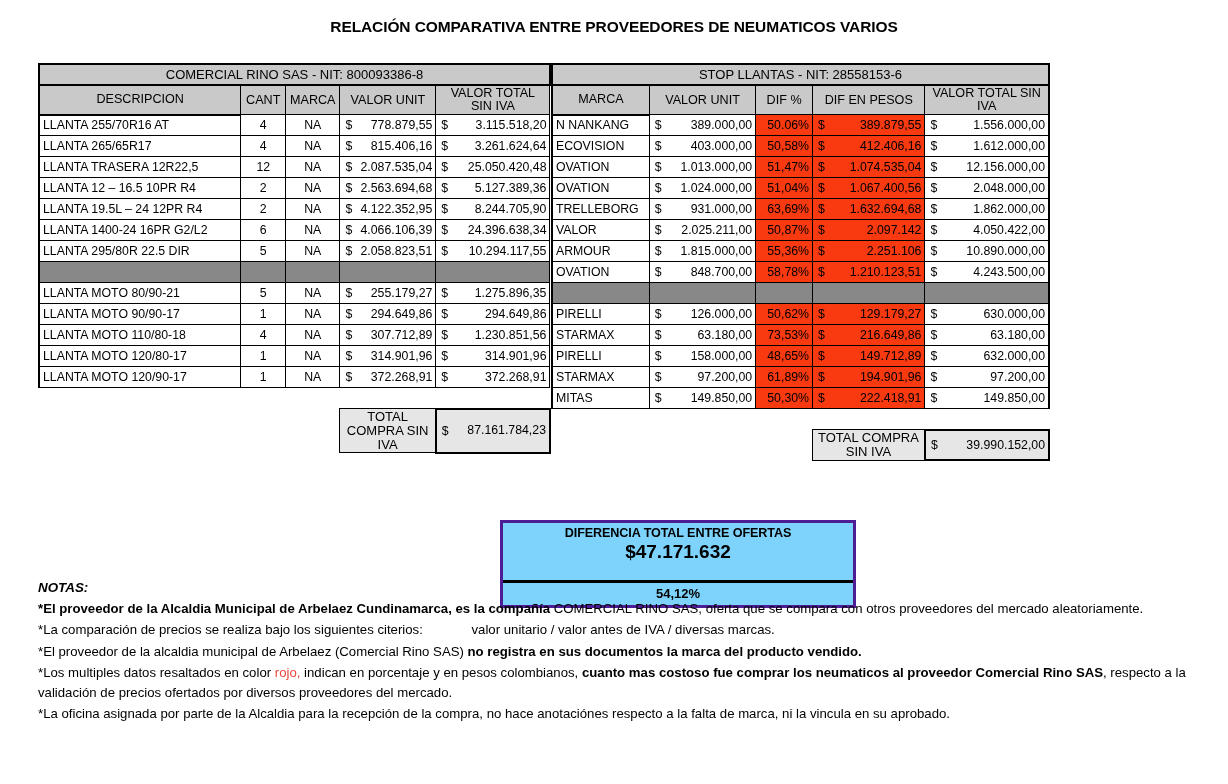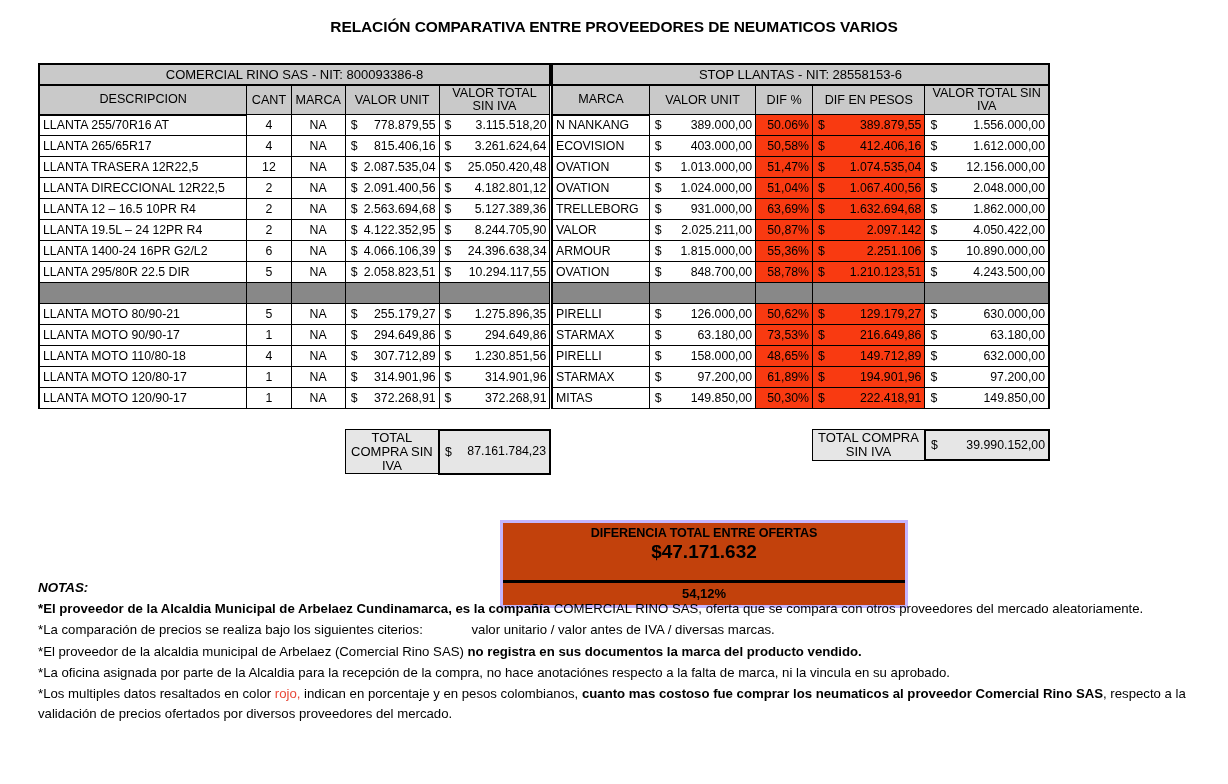--- a/index.html
+++ b/index.html
@@ -208,13 +208,6 @@
             <td class="cur "><span class="sym">$</span><span>25.050.420,48</span></td>
           </tr>
           <tr>
-            <td class="desc outer-l">LLANTA DIRECCIONAL 12R22,5</td>
-            <td class="ctr">2</td>
-            <td class="ctr">NA</td>
-            <td class="cur "><span class="sym">$</span><span>2.091.400,56</span></td>
-            <td class="cur "><span class="sym">$</span><span>4.182.801,12</span></td>
-          </tr>
-          <tr>
             <td class="desc outer-l">LLANTA 12 – 16.5 10PR R4</td>
             <td class="ctr">2</td>
             <td class="ctr">NA</td>

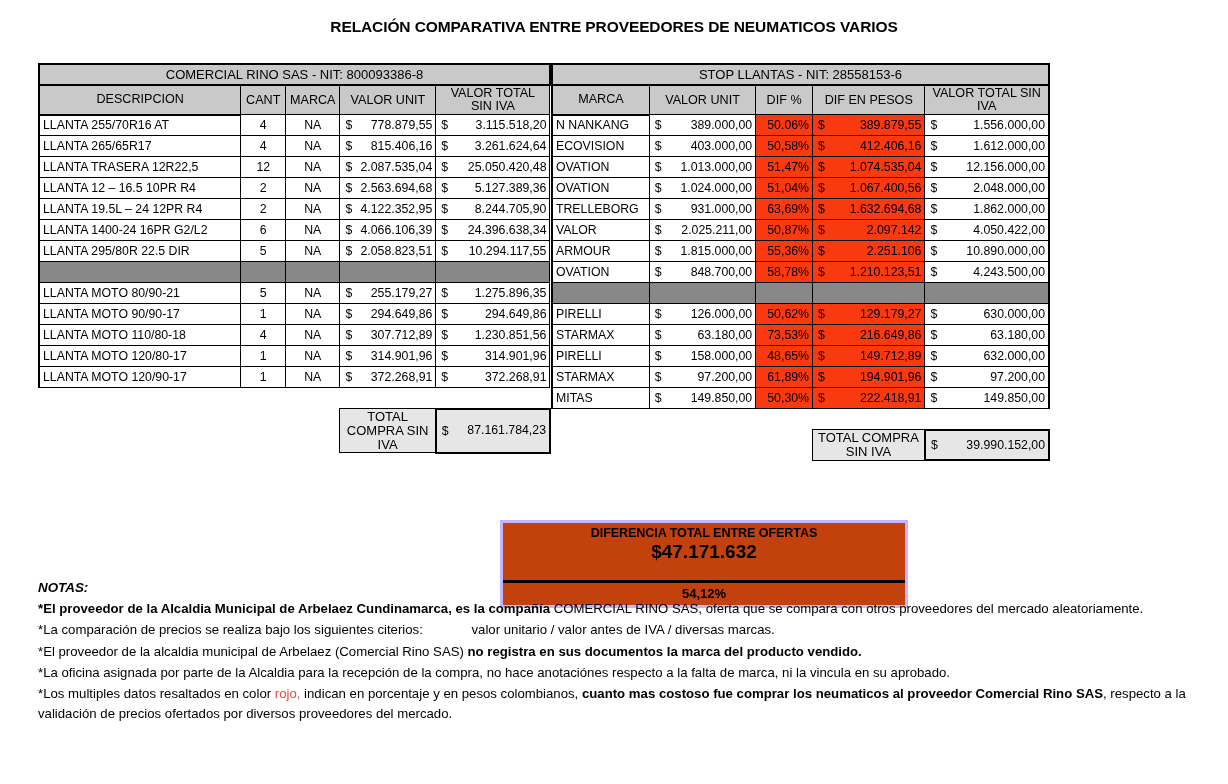--- a/index.html
+++ b/index.html
@@ -122,9 +122,9 @@
   .diffbox {
     position: absolute;
     left: 500px; top: 520px;
-    width: 408px;
-    border: 3px solid #c4b5fd;
-    background: #c2410c;
+    width: 356px;
+    border: 3px solid #4c1d95;
+    background: #7dd3fc;
   }
   .diffbox .row1 {
     text-align: center;

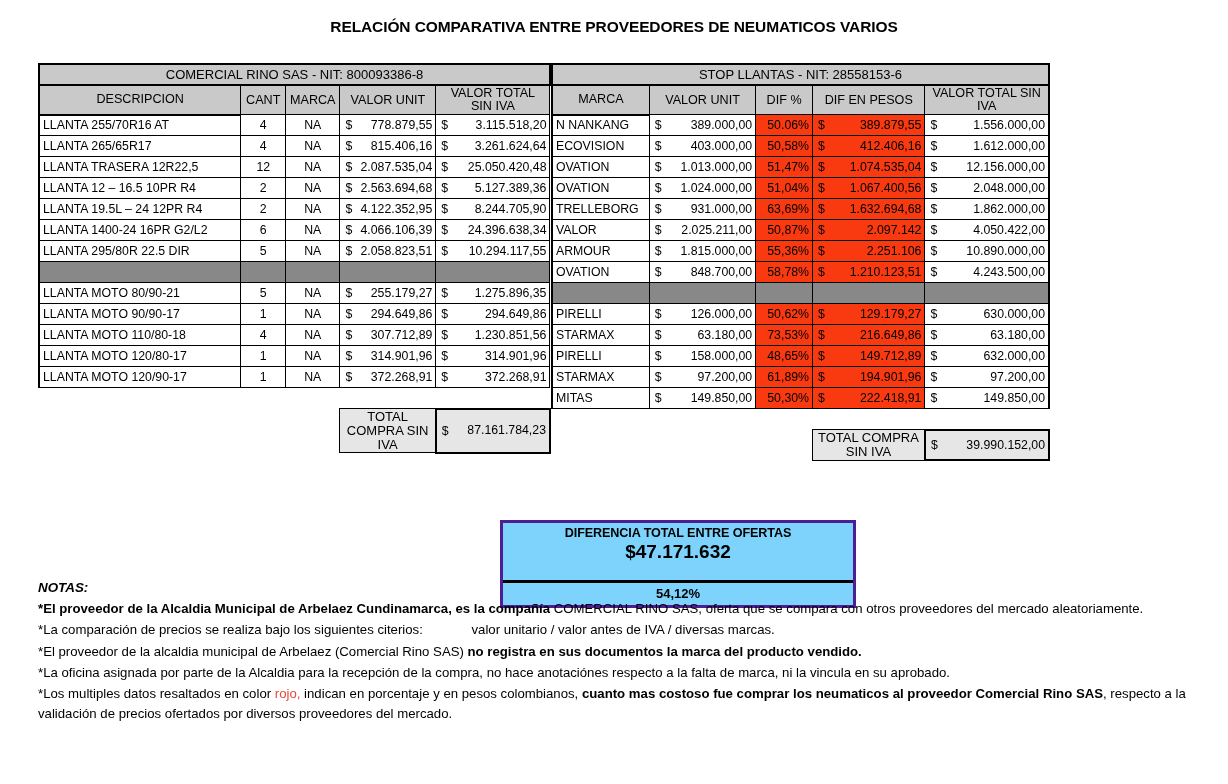--- a/index.html
+++ b/index.html
@@ -437,8 +437,8 @@
         <div class="note"><span style="font-weight: bold;">*El proveedor de la Alcaldia Municipal de Arbelaez Cundinamarca, es la compañía </span><span style="font-weight: normal;">COMERCIAL RINO SAS</span><span>, oferta que se compara con otros proveedores del mercado aleatoriamente.</span></div>
         <div class="note"><span>*La comparación de precios se realiza bajo los siguientes citerios: </span><span style="font-weight: normal; margin-left: 45px;">valor unitario / valor antes de IVA / diversas marcas.</span></div>
         <div class="note"><span>*El proveedor de la alcaldia municipal de Arbelaez (Comercial Rino SAS) </span><span style="font-weight: bold;">no registra en sus documentos la marca del producto vendido.</span></div>
+        <div class="note"><span>*Los multiples datos resaltados en color </span><span class="red-word">rojo,</span><span> indican en porcentaje y en pesos colombianos, </span><span style="font-weight: bold;">cuanto mas costoso fue comprar los neumaticos al proveedor Comercial Rino SAS</span><span>, respecto a la validación de precios ofertados por diversos proveedores del mercado.</span></div>
         <div class="note"><span>*La oficina asignada por parte de la Alcaldia para la recepción de la compra, no hace anotaciónes respecto a la falta de marca, ni la vincula en su aprobado.</span></div>
-        <div class="note"><span>*Los multiples datos resaltados en color </span><span class="red-word">rojo,</span><span> indican en porcentaje y en pesos colombianos, </span><span style="font-weight: bold;">cuanto mas costoso fue comprar los neumaticos al proveedor Comercial Rino SAS</span><span>, respecto a la validación de precios ofertados por diversos proveedores del mercado.</span></div>
       </div>
   </div>
 

